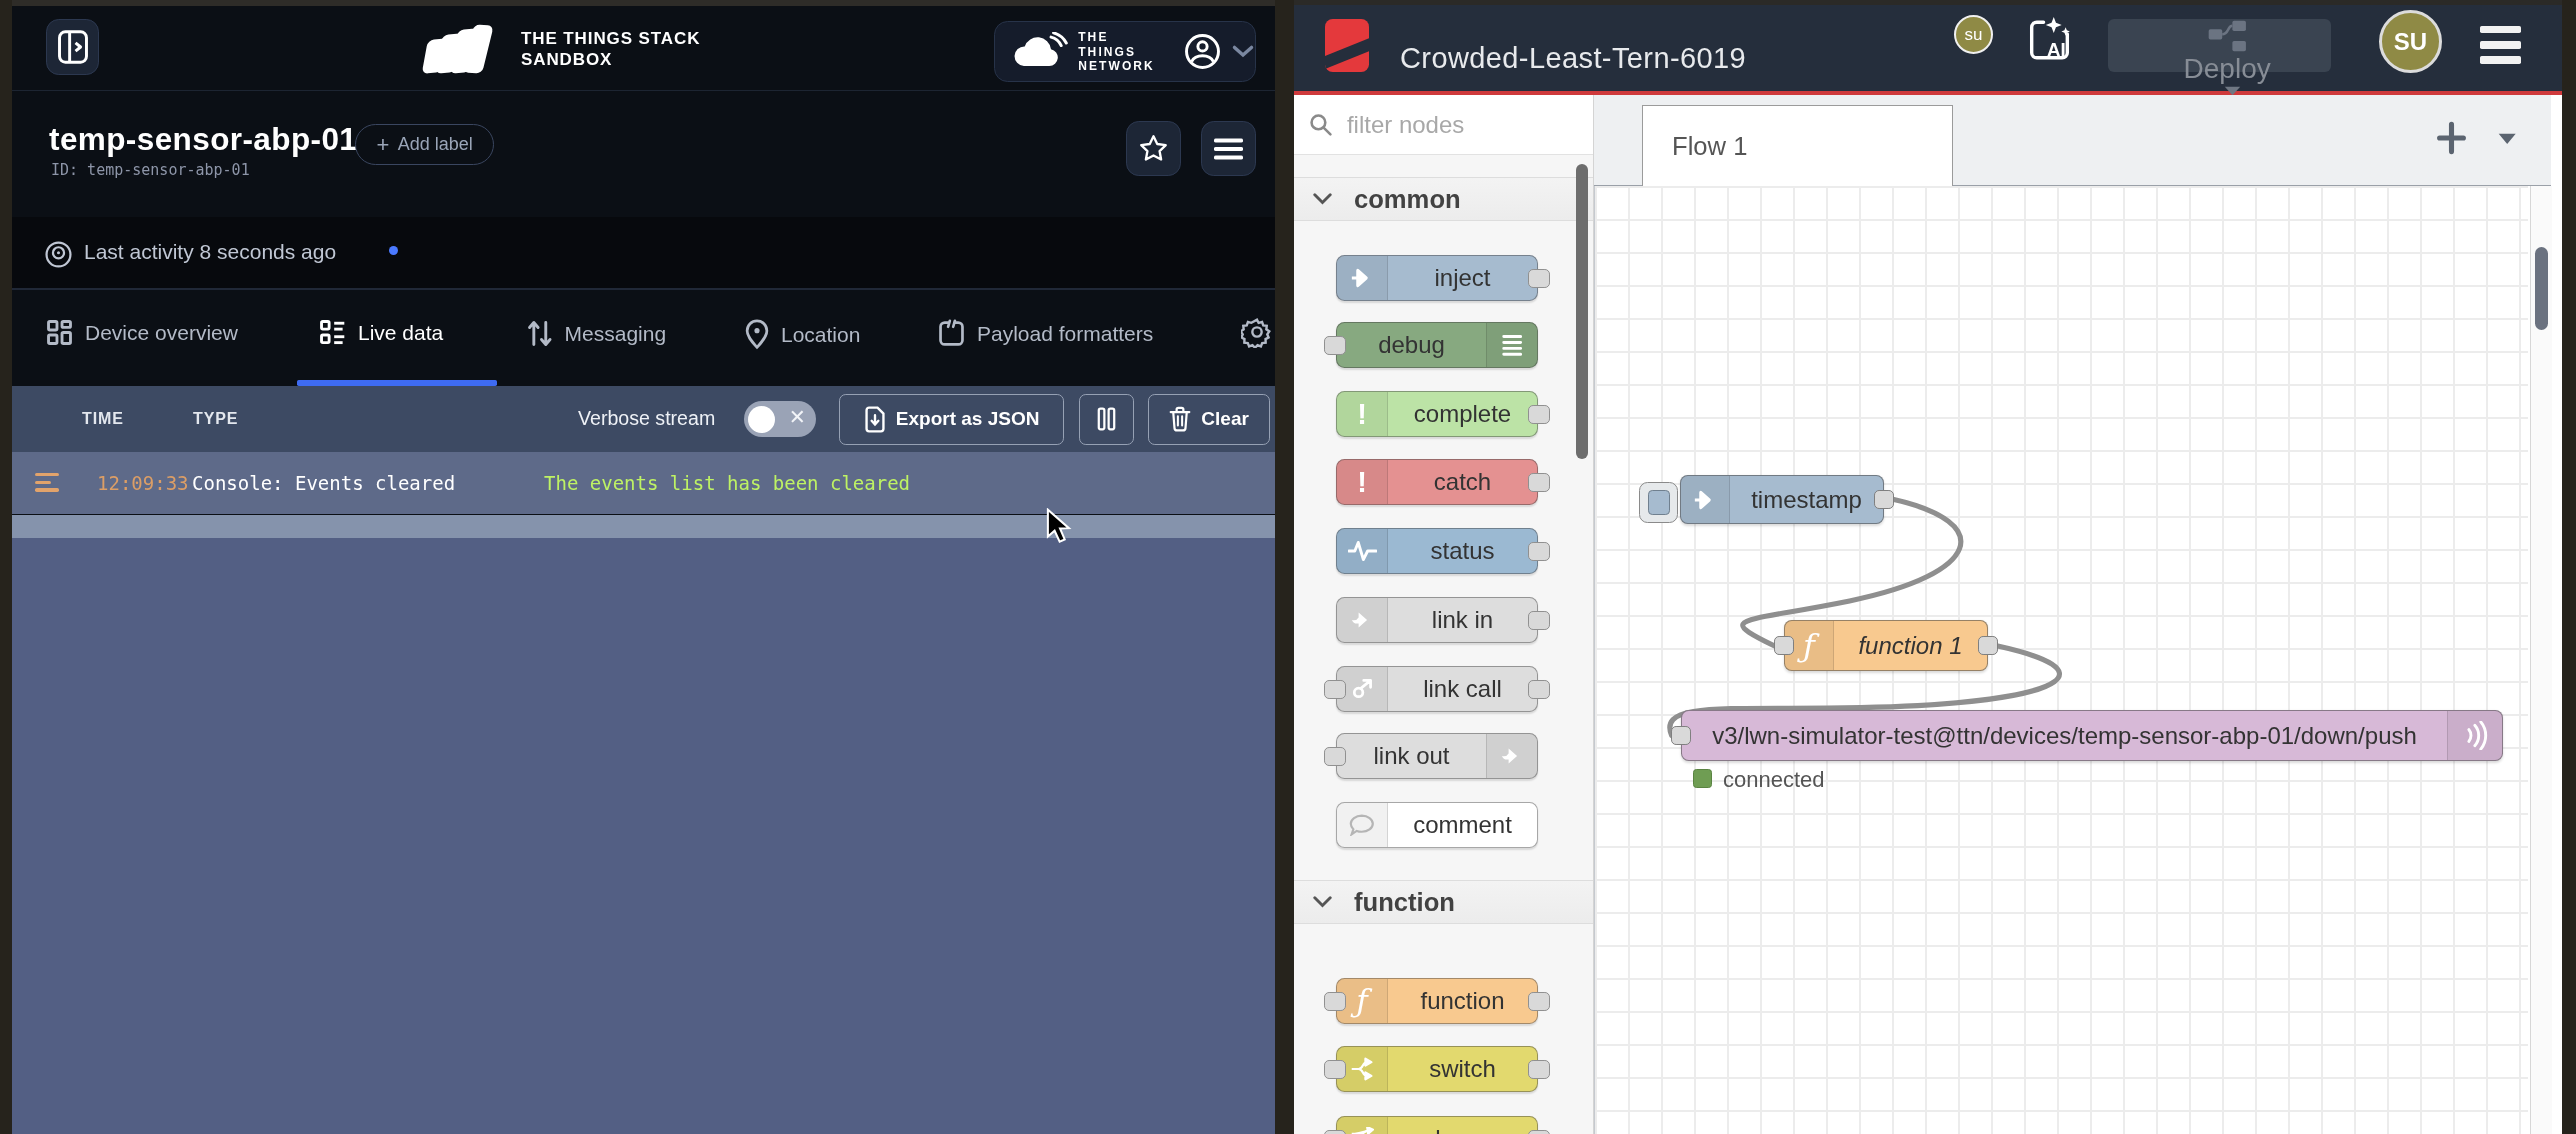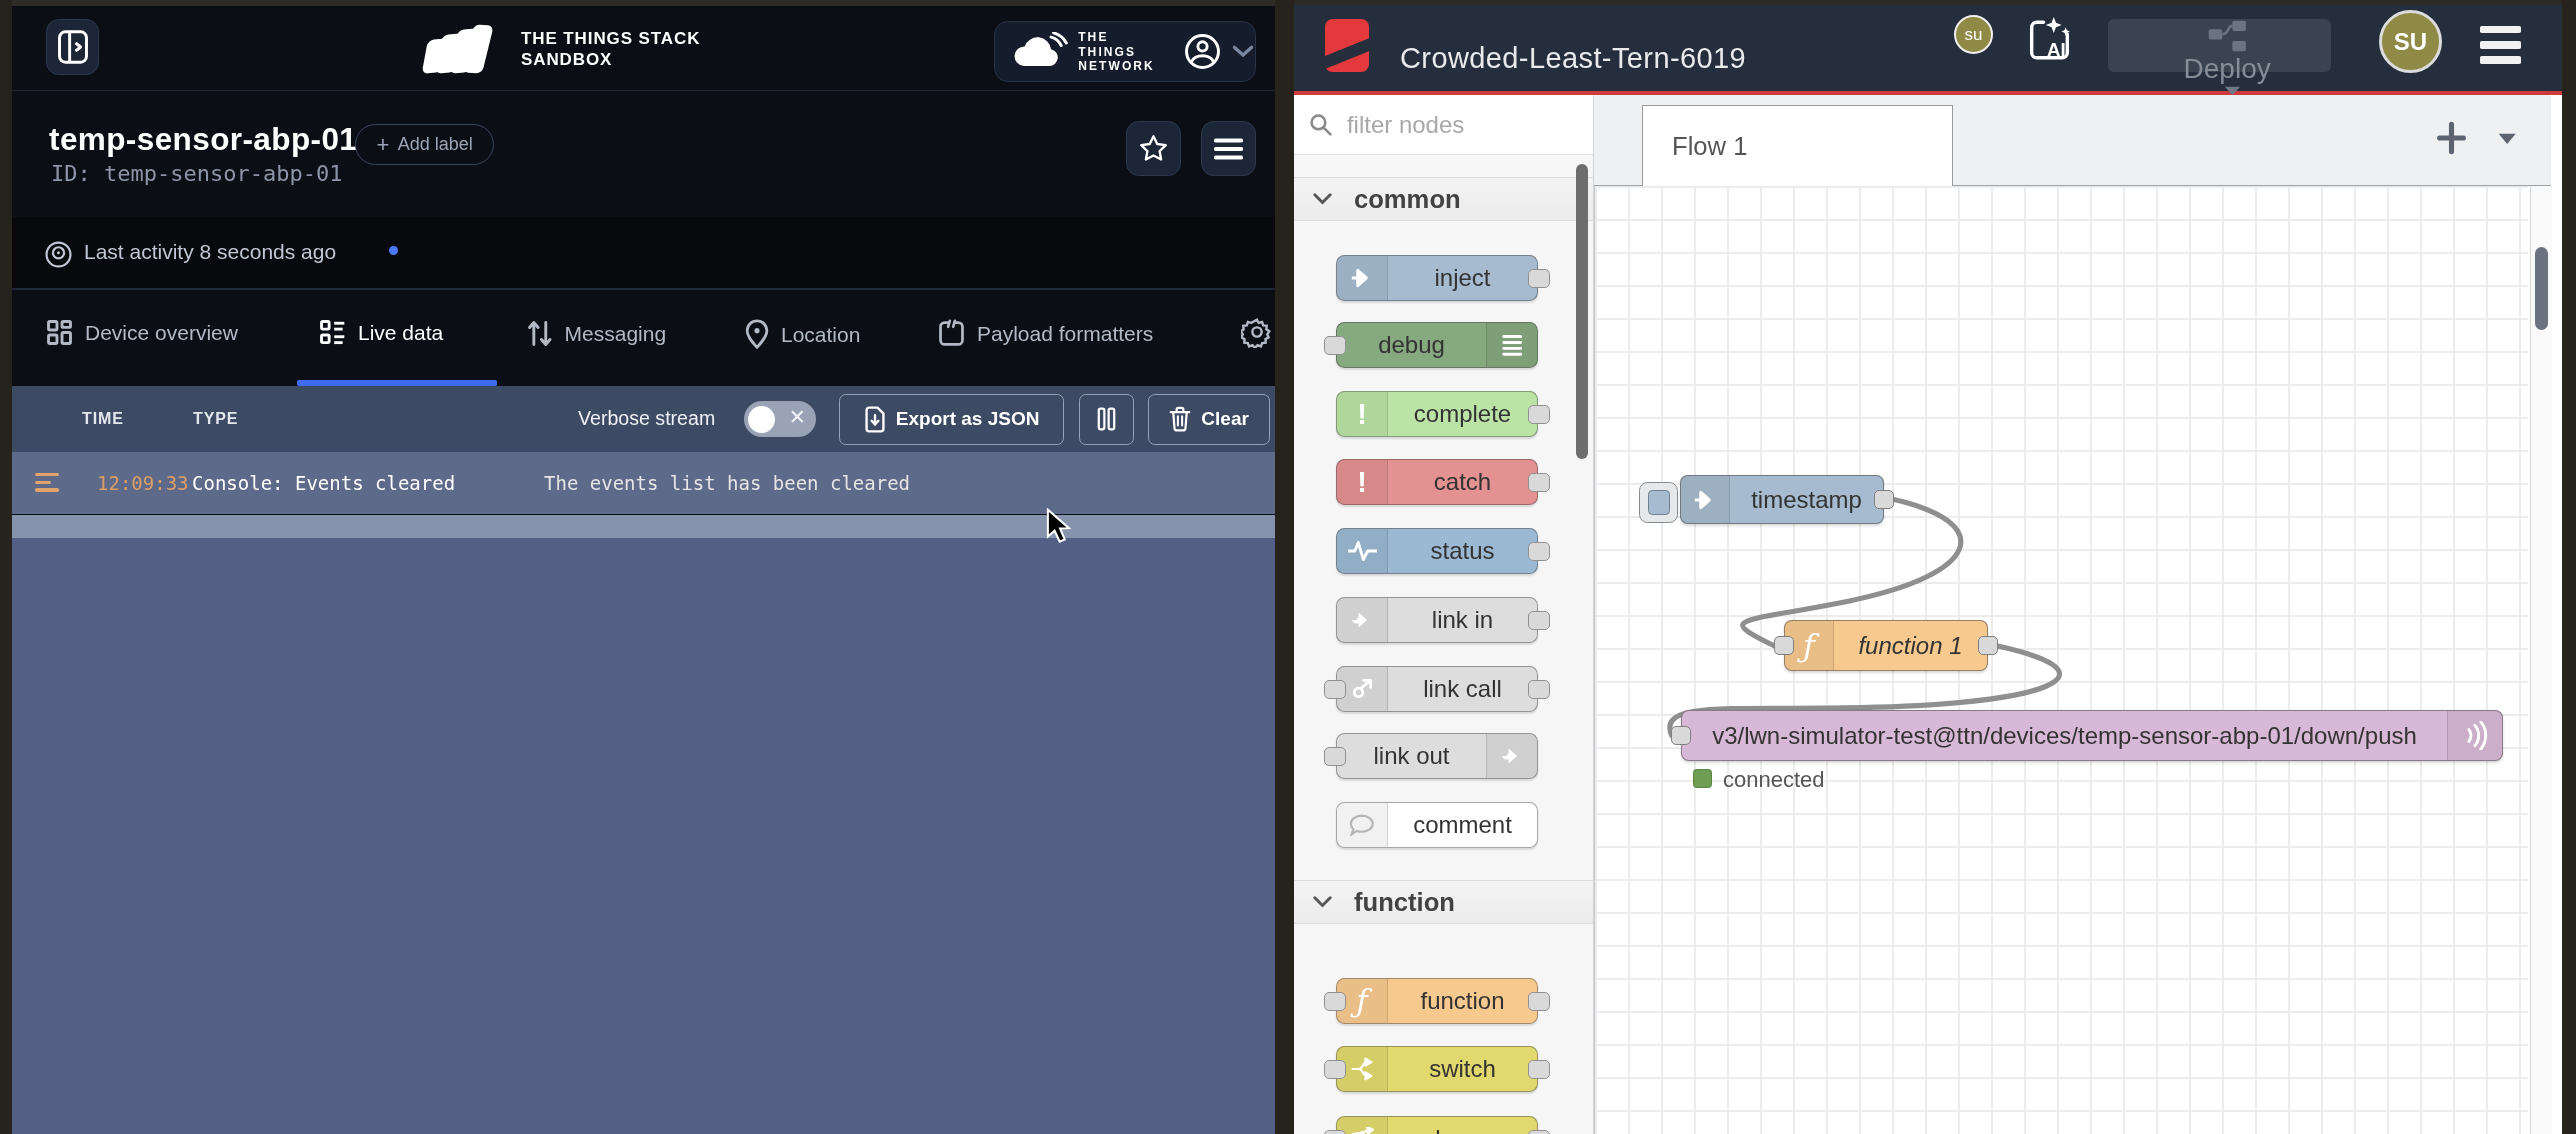--- a/index.html
+++ b/index.html
@@ -19,7 +19,7 @@
   .net-badge { background:#151c2b; border:1.7px solid #273349; border-radius:13.6px; display:flex; align-items:center; }
   .net-badge-text { color:#fff; font-weight:bold; font-size:12px; letter-spacing:2.1px; line-height:14.5px; }
   .tts-title { color:#fff; font-size:31.5px; font-weight:bold; letter-spacing:0.4px; }
-  .tts-id { color:#8d95a8; font-family:"DejaVu Sans Mono", monospace; font-size:22px; }
+  .tts-id { color:#8d95a8; font-family:"DejaVu Sans Mono", monospace; font-size:15px; }
   .addlabel { border:1.7px solid #3a4660; border-radius:22px; color:#9aa5b8; font-size:18px; display:flex; align-items:center; gap:8.5px; padding:0 20.4px; height:41px; }
   .activity-text { color:#c0c7d4; font-size:21px; }
   .tab { display:flex; align-items:center; gap:12px; color:#b3bac7; font-size:21px; }

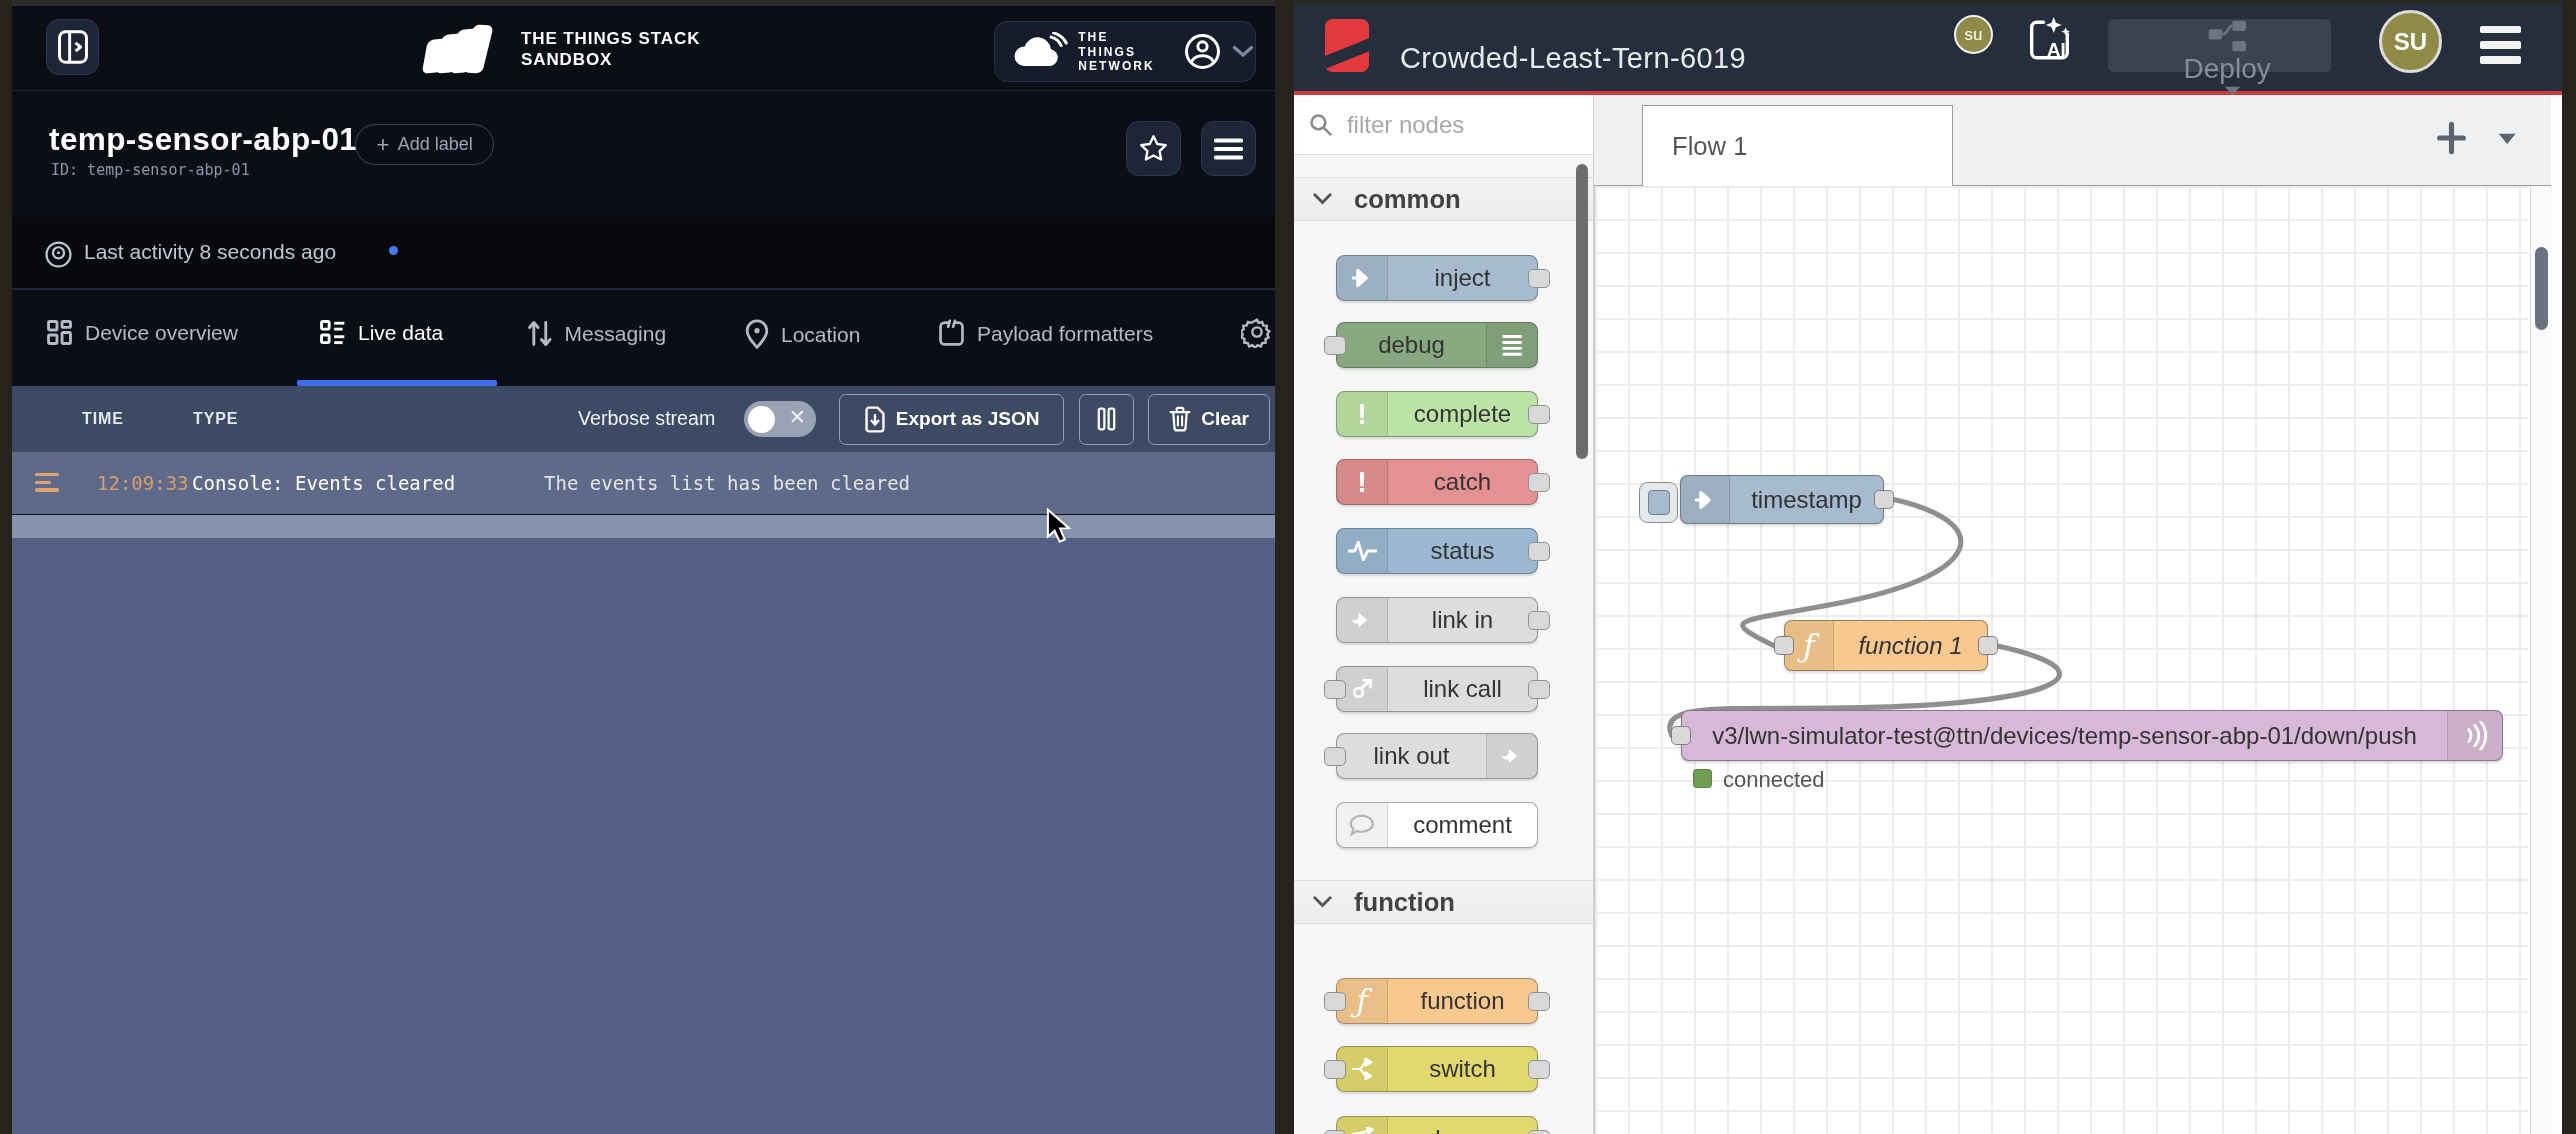--- a/index.html
+++ b/index.html
@@ -34,7 +34,7 @@
   .ev-row { background:#5e6a89; font-family:"DejaVu Sans Mono", monospace; font-size:19px; }
   .ev-time { color:#dc9e66;margin-left:28px; }
   .ev-type { color:#ffffff; }
-  .ev-detail { color:#e5e5e5; }
+  .ev-detail { color:#bef264; }
   .ev-band { background:#8593ac; }
   .ev-body { background:#535f84; }
   .clear-lines span { display:block; height:3.4px; background:#e2a36b; border-radius:1.7px; margin-bottom:4.3px; }

